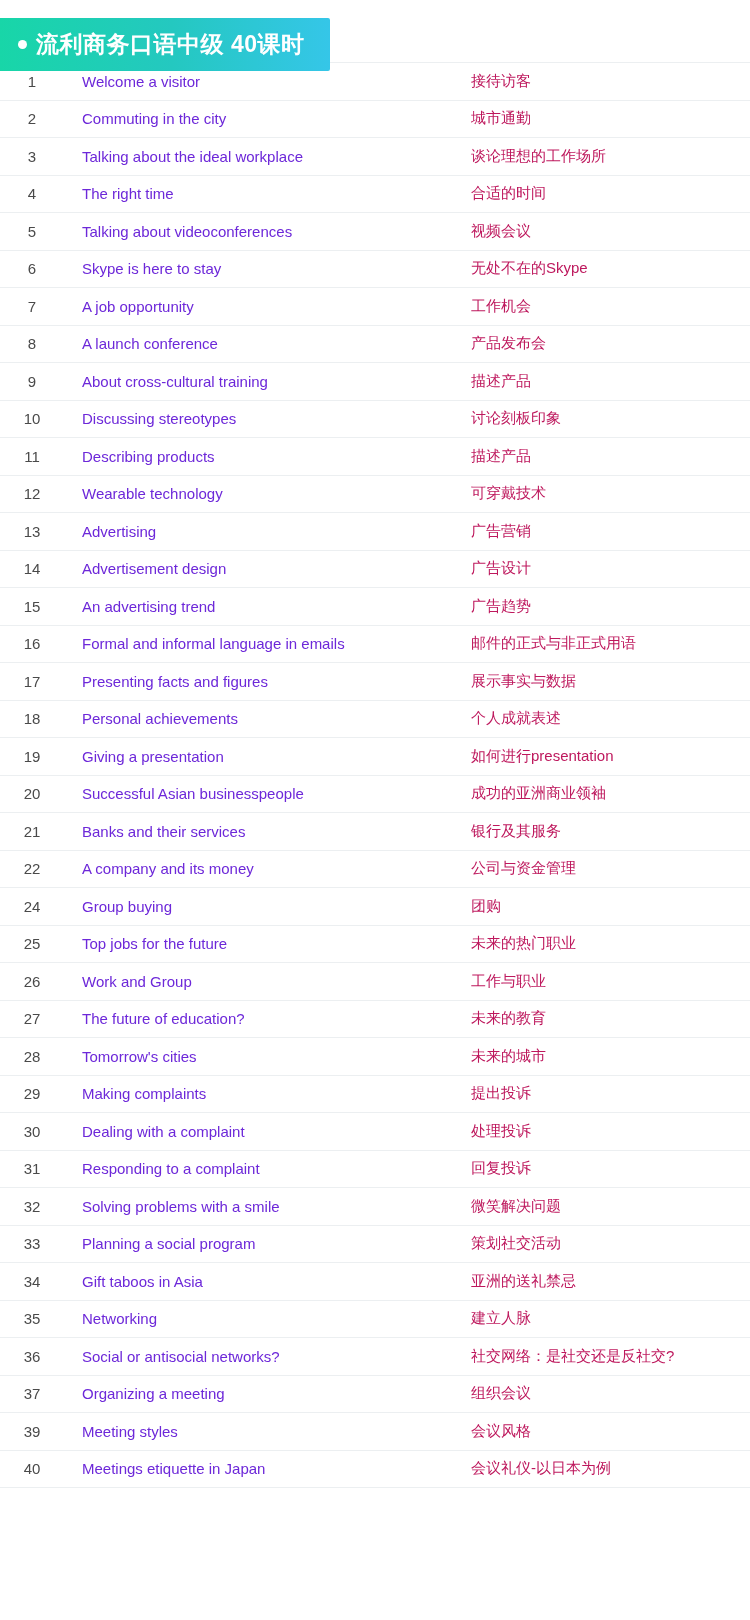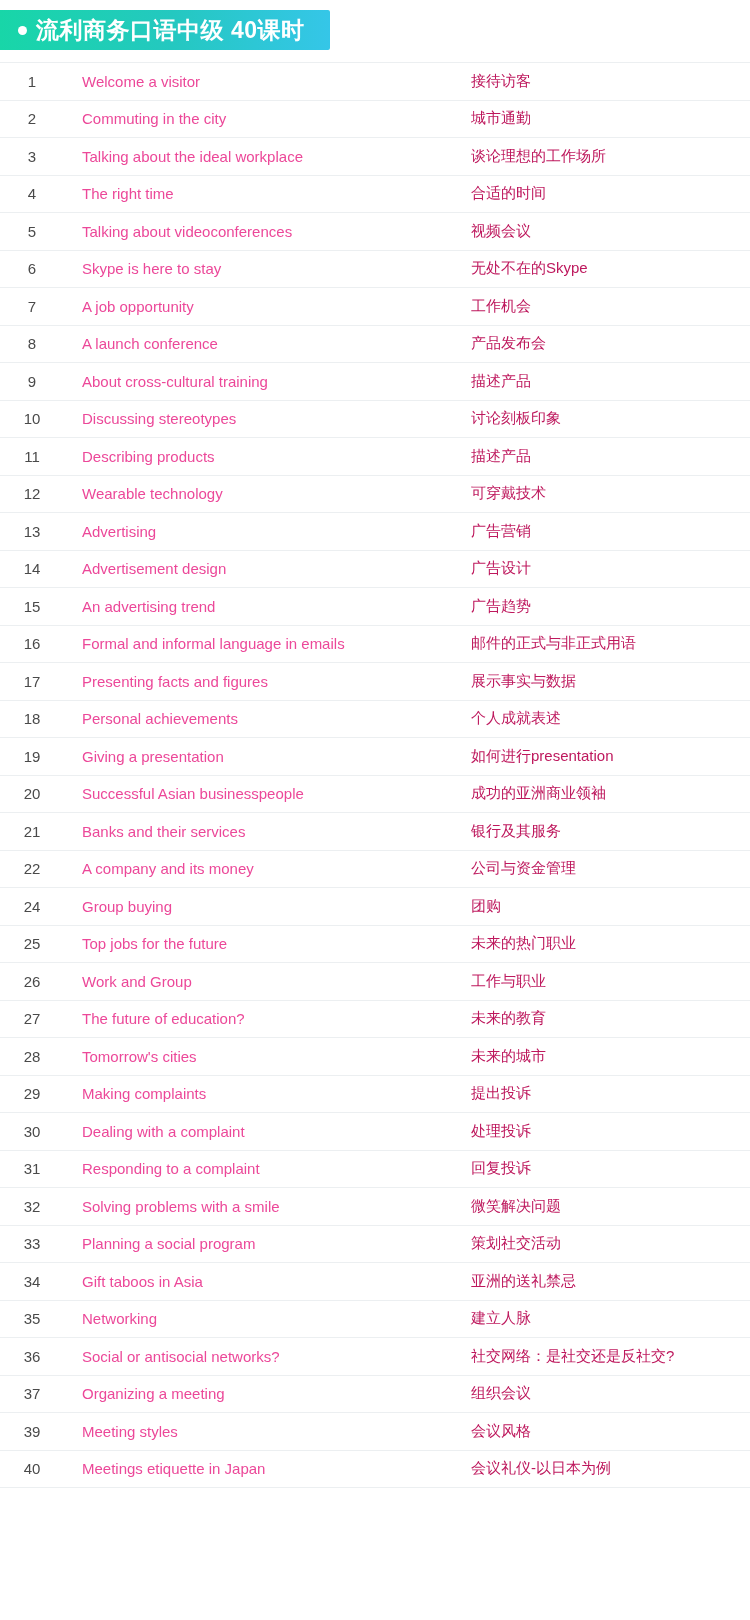--- a/index.html
+++ b/index.html
@@ -31,8 +31,8 @@
     position: relative;
     display: flex;
     align-items: center;
-    height: 40px;
-    margin-top: 10px;
+    height: 53px;
+    margin-top: 18px;
     padding: 0 26px 0 18px;
     background: linear-gradient(90deg, #18d6a8 0%, #24c8c0 52%, #35c6e8 100%);
     border-top-right-radius: 2px;

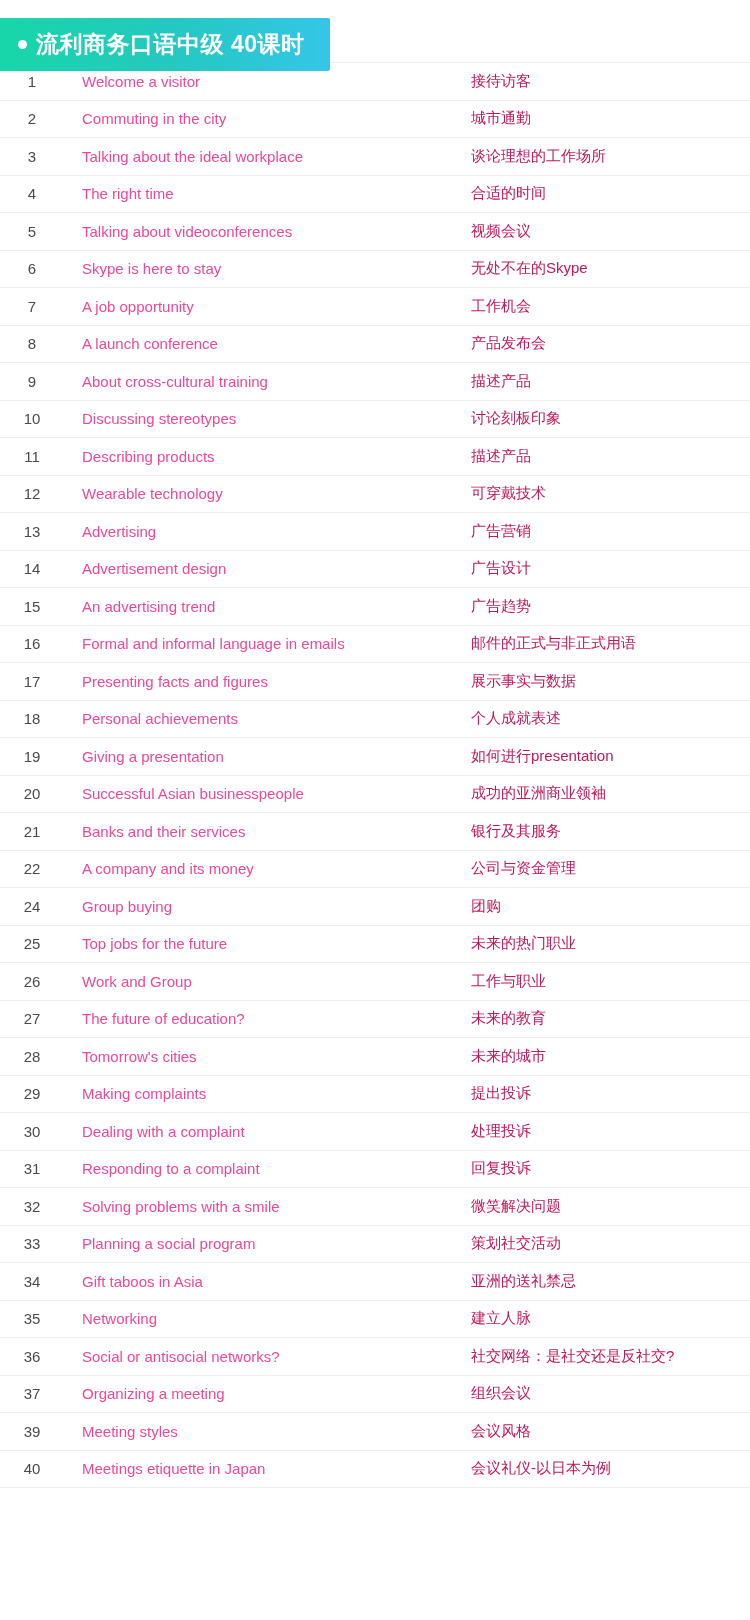--- a/index.html
+++ b/index.html
@@ -80,7 +80,7 @@
   }
   .col-en {
     width: 385px;
-    color: #ec4899;
+    color: #6d28d9;
     padding-left: 18px !important;
     font-size: 15.5px;
     overflow: hidden;

